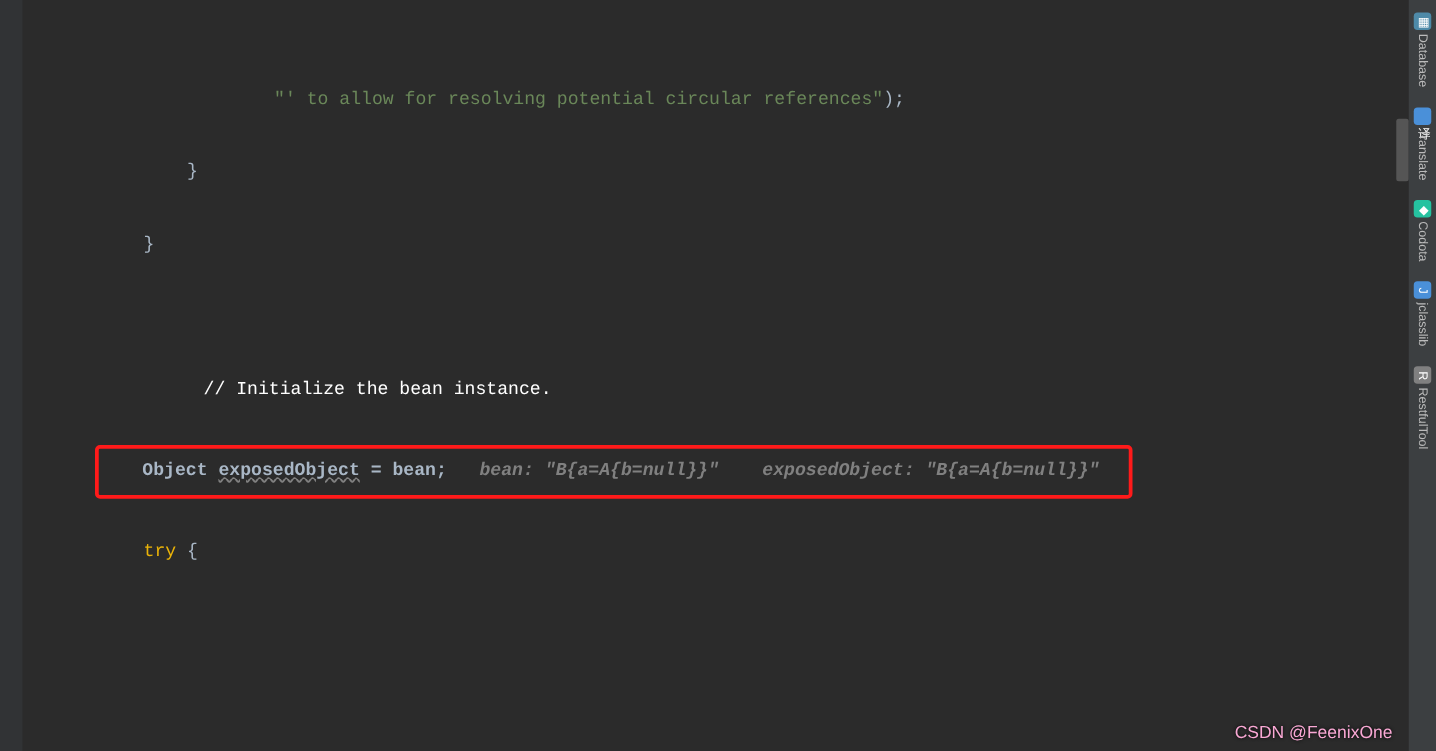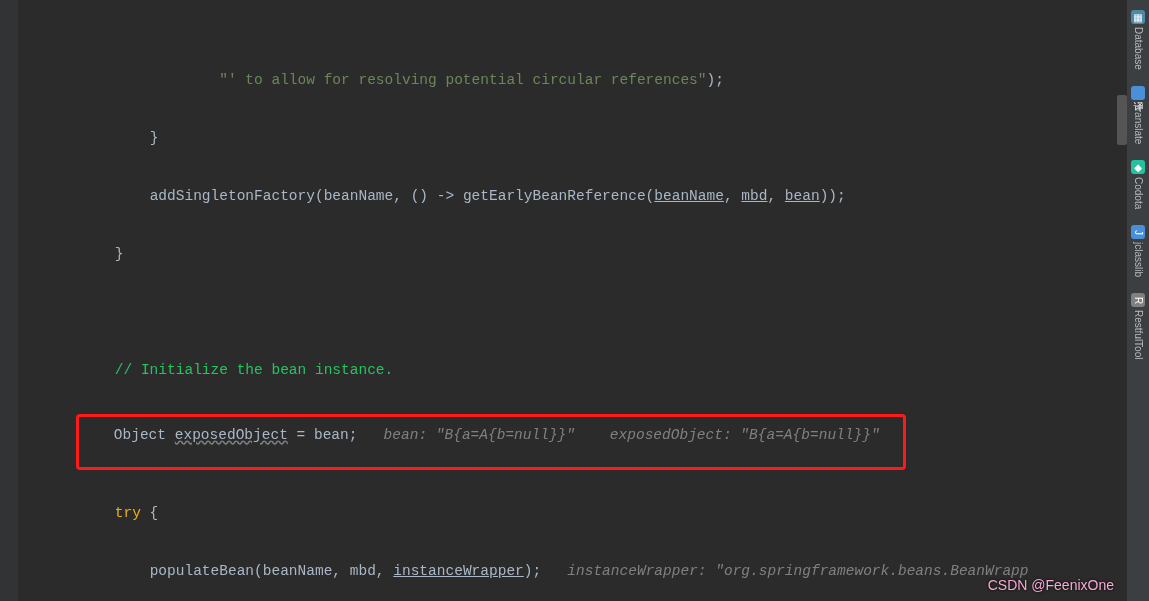--- a/index.html
+++ b/index.html
@@ -109,7 +109,6 @@
 <div class="code-area">
 <div class="line">                <span class="str">"' to allow for resolving potential circular references"</span><span class="plain">);</span></div>
 <div class="line">        <span class="plain">}</span></div>
-<div class="line">        <span class="plain">addSingletonFactory(beanName, () -&gt; getEarlyBeanReference(</span><span class="u">beanName</span><span class="plain">, </span><span class="u">mbd</span><span class="plain">, </span><span class="u">bean</span><span class="plain">));</span></div>
 <div class="line">    <span class="plain">}</span></div>
 <div class="line">&nbsp;</div>
 <div class="line">    <span class="cmt">// Initialize the bean instance.</span></div>

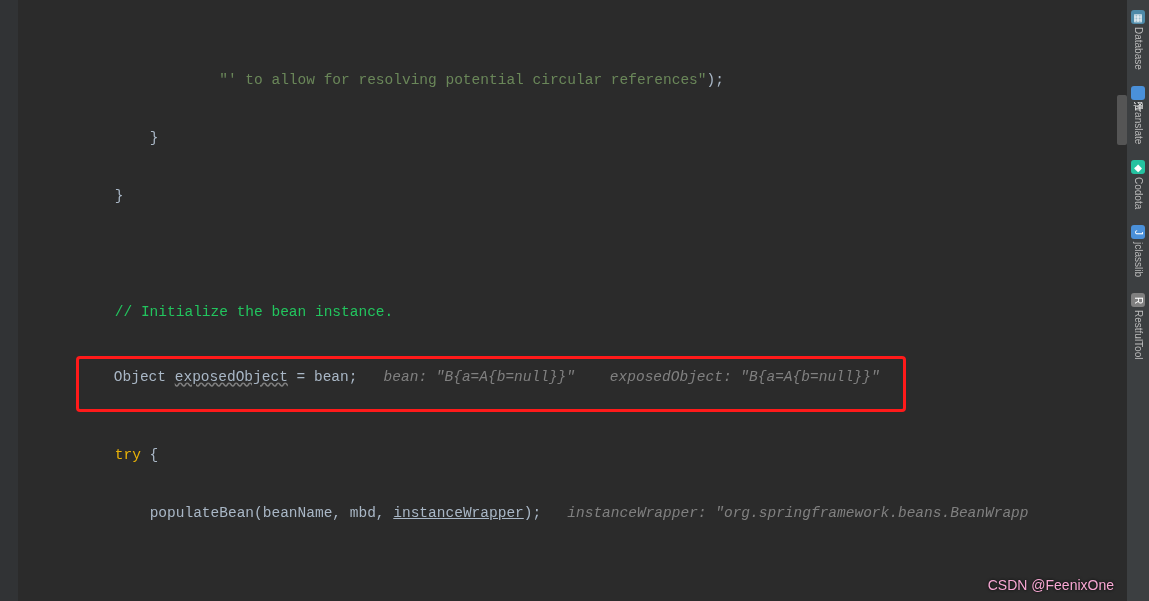--- a/index.html
+++ b/index.html
@@ -34,7 +34,7 @@
   .kw   { color: #eab308; }      
   .u    { text-decoration: underline; text-decoration-color: #a9b7c6; }
   .uw   { text-decoration: underline wavy #808080; }
-  .cmt  { color: #22c55e; }
+  .cmt  { color: #ffffff; margin-left: 48px; }
   .hint { color: #808080; font-style: italic; }
   .plain{ color: #a9b7c6; }
   .redbox {

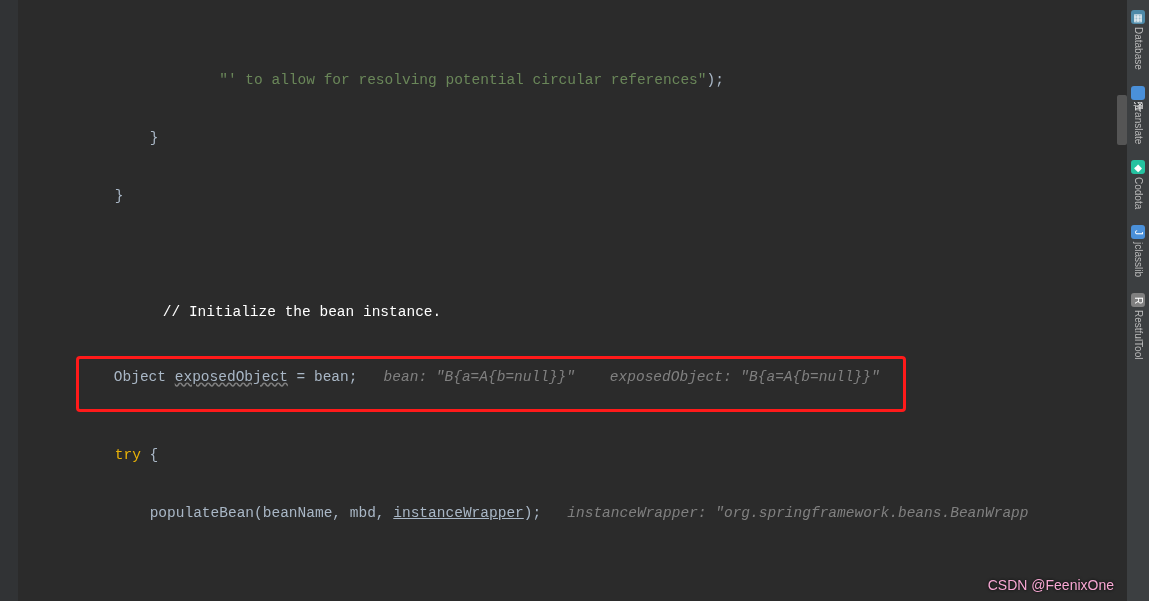--- a/index.html
+++ b/index.html
@@ -41,8 +41,9 @@
     border: 3px solid #ff1a1a;
     border-radius: 4px;
     display: inline-block;
-    padding: 4px 6px 17px 0;
+    padding: 4px 6px 4px 0;
     margin-left: -4px;
+    font-weight: bold;
   }
   .sidebar {
     position: absolute;

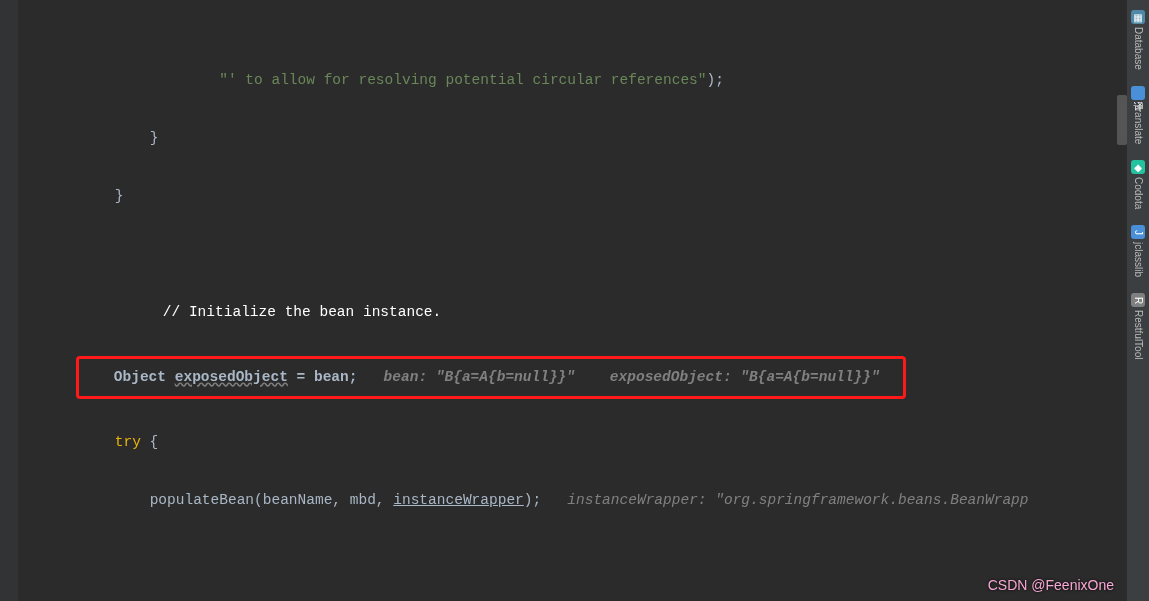--- a/index.html
+++ b/index.html
@@ -115,7 +115,6 @@
 <div class="line">    <span class="cmt">// Initialize the bean instance.</span></div>
 <div class="line"><span class="redbox">    <span class="plain">Object </span><span class="uw">exposedObject</span><span class="plain"> = bean;</span>   <span class="hint">bean: "B{a=A{b=null}}"</span>    <span class="hint">exposedObject: "B{a=A{b=null}}"</span>  </span></div>
 <div class="line">    <span class="kw">try</span><span class="plain"> {</span></div>
-<div class="line">        <span class="plain">populateBean(beanName, mbd, </span><span class="u">instanceWrapper</span><span class="plain">);</span>   <span class="hint">instanceWrapper: "org.springframework.beans.BeanWrapp</span></div>
 
 
 

